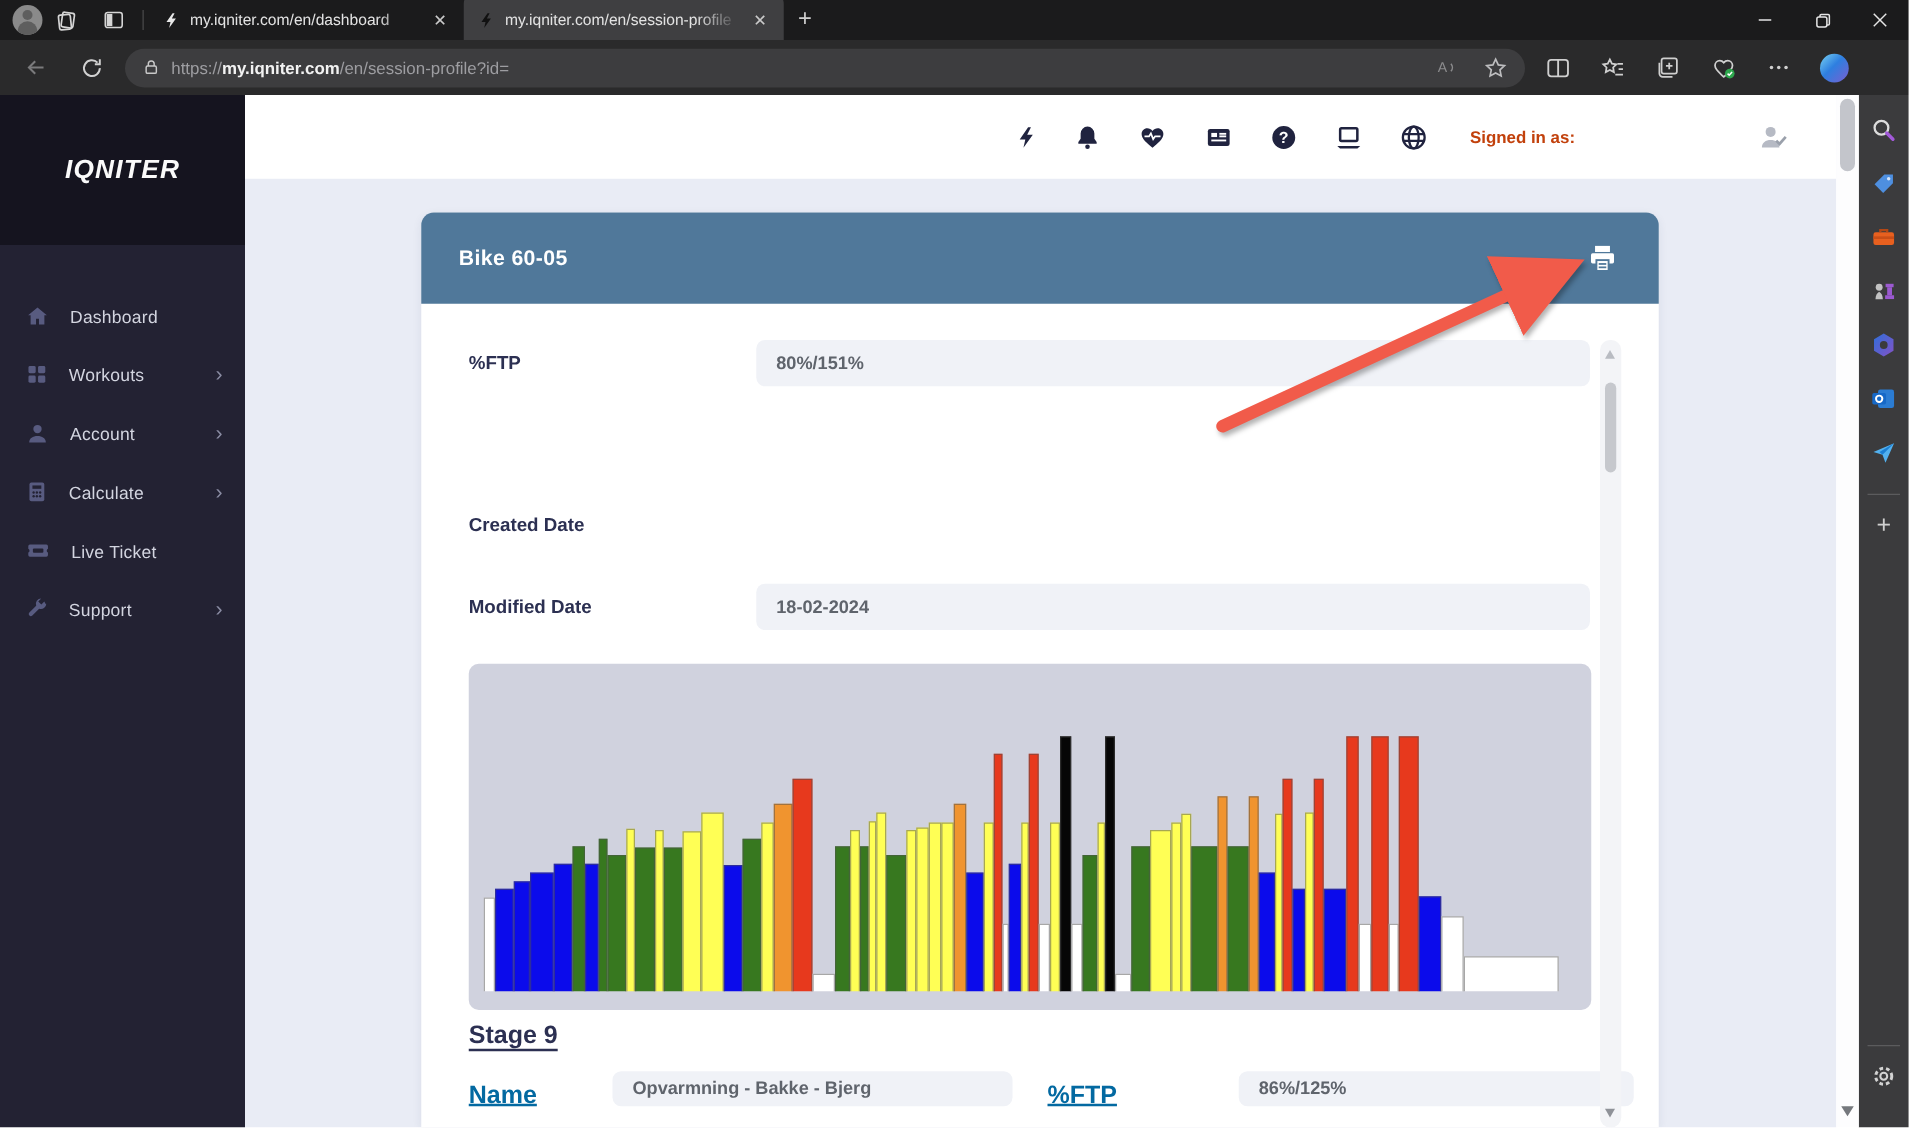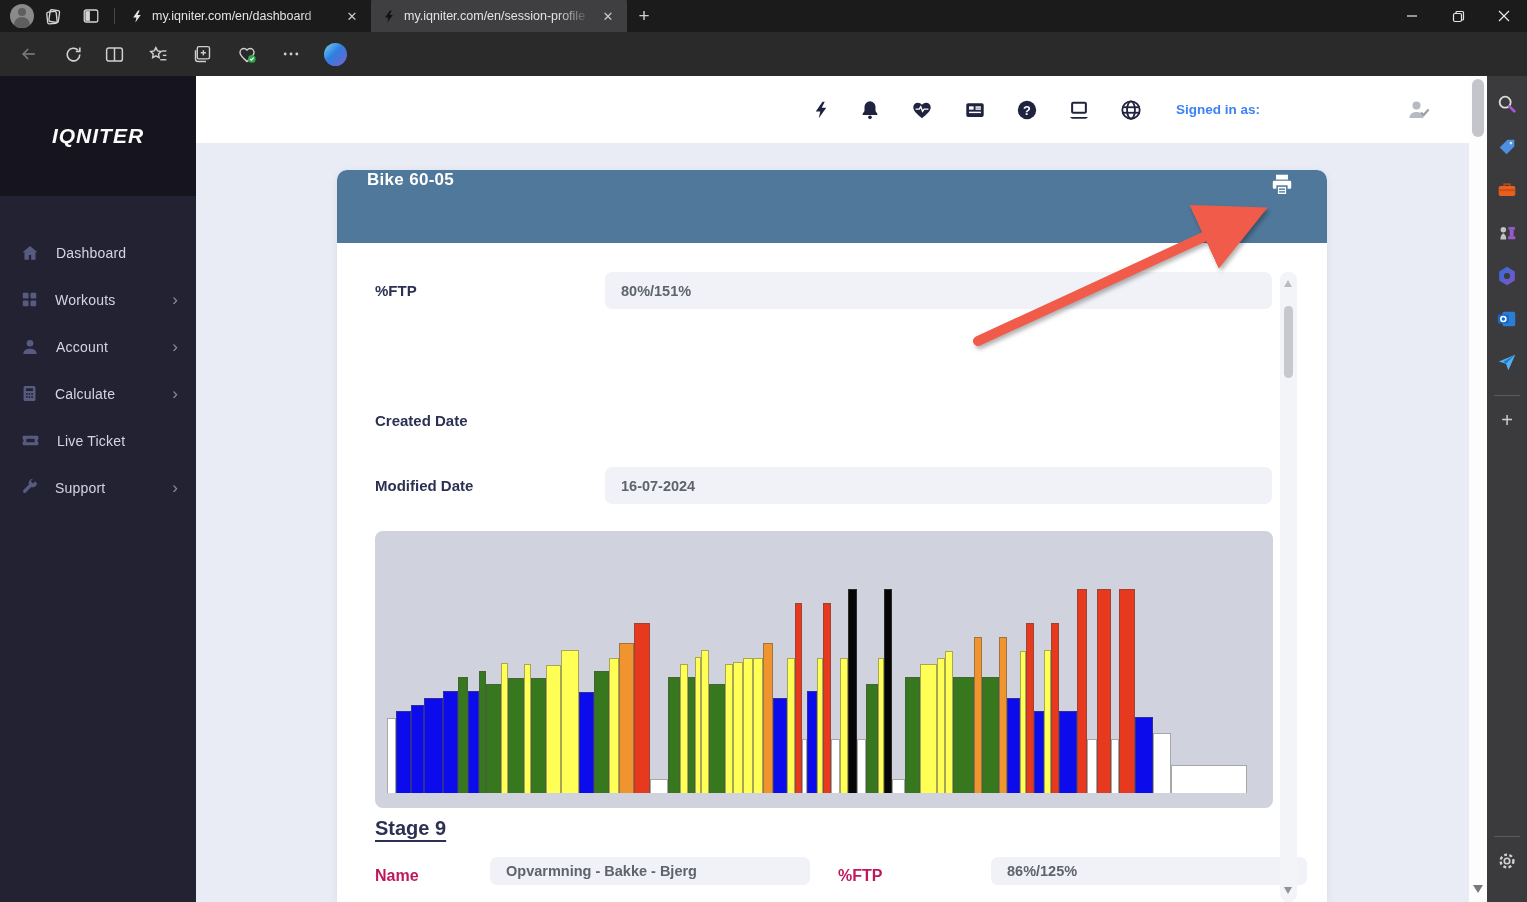--- a/index.html
+++ b/index.html
@@ -185,6 +185,22 @@
           <path d="M20 12a8 8 0 1 1-2.3-5.6"></path>
           <path d="M20 3v5h-5" fill="none"></path>
         </svg>
+    </div>
+    <div id="url-pill">
+      <svg width="14" height="16" viewBox="0 0 24 24">
+          <rect x="5" y="10" width="14" height="10" rx="2" fill="none" stroke="#c9c9c9" stroke-width="2"></rect>
+          <path d="M8 10V7a4 4 0 0 1 8 0v3" fill="none" stroke="#c9c9c9" stroke-width="2"></path>
+        </svg>
+      <div id="url-text"><span>https://</span><span class="dom">my.iqniter.com</span><span>/en/session-profile?id=</span></div>
+      <div class="pill-right">
+        <svg width="20" height="18" viewBox="0 0 24 24">
+            <text x="3" y="17" font-size="15" fill="#8b8b8d" font-family="Liberation Sans, sans-serif">A</text>
+            <path d="M17 8a6 6 0 0 1 0 8" fill="none" stroke="#8b8b8d" stroke-width="1.6"></path>
+          </svg>
+        <svg width="19" height="19" viewBox="0 0 24 24">
+            <path d="m12 3 2.7 5.7 6.3.8-4.6 4.3 1.2 6.2L12 17l-5.6 3 1.2-6.2L3 9.5l6.3-.8z" fill="none" stroke="#bdbdbf" stroke-width="1.7"></path>
+          </svg>
+      </div>
     </div>
     <div class="tb-right">
       <svg width="21" height="21" viewBox="0 0 24 24">

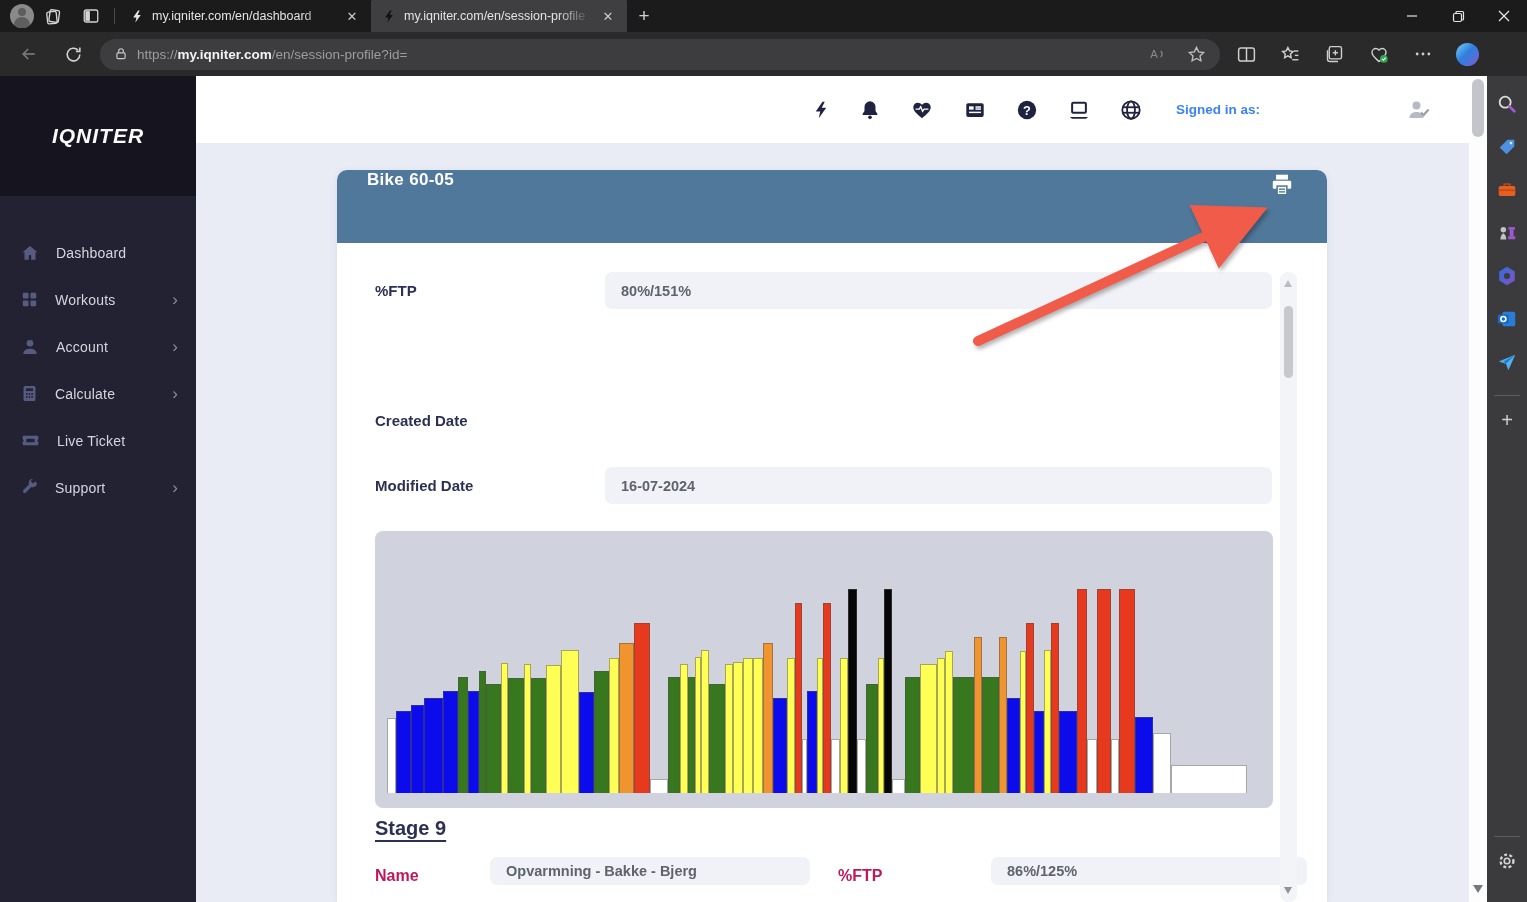--- a/index.html
+++ b/index.html
@@ -57,7 +57,7 @@
   #header-band { position:absolute; left:0; top:0; width:100%; height:67px; background:#fff;
                  display:flex; align-items:center; padding-right:37px; }
   .hicons { display:flex; align-items:center; gap:29px; margin-left:auto; }
-  #signed-in { color:#3b82f6; font-size:13.5px; font-weight:bold; margin-left:34px; }
+  #signed-in { color:#c2410c; font-size:13.5px; font-weight:bold; margin-left:34px; }
   #user-avatar { margin-left:146px; }
 
   

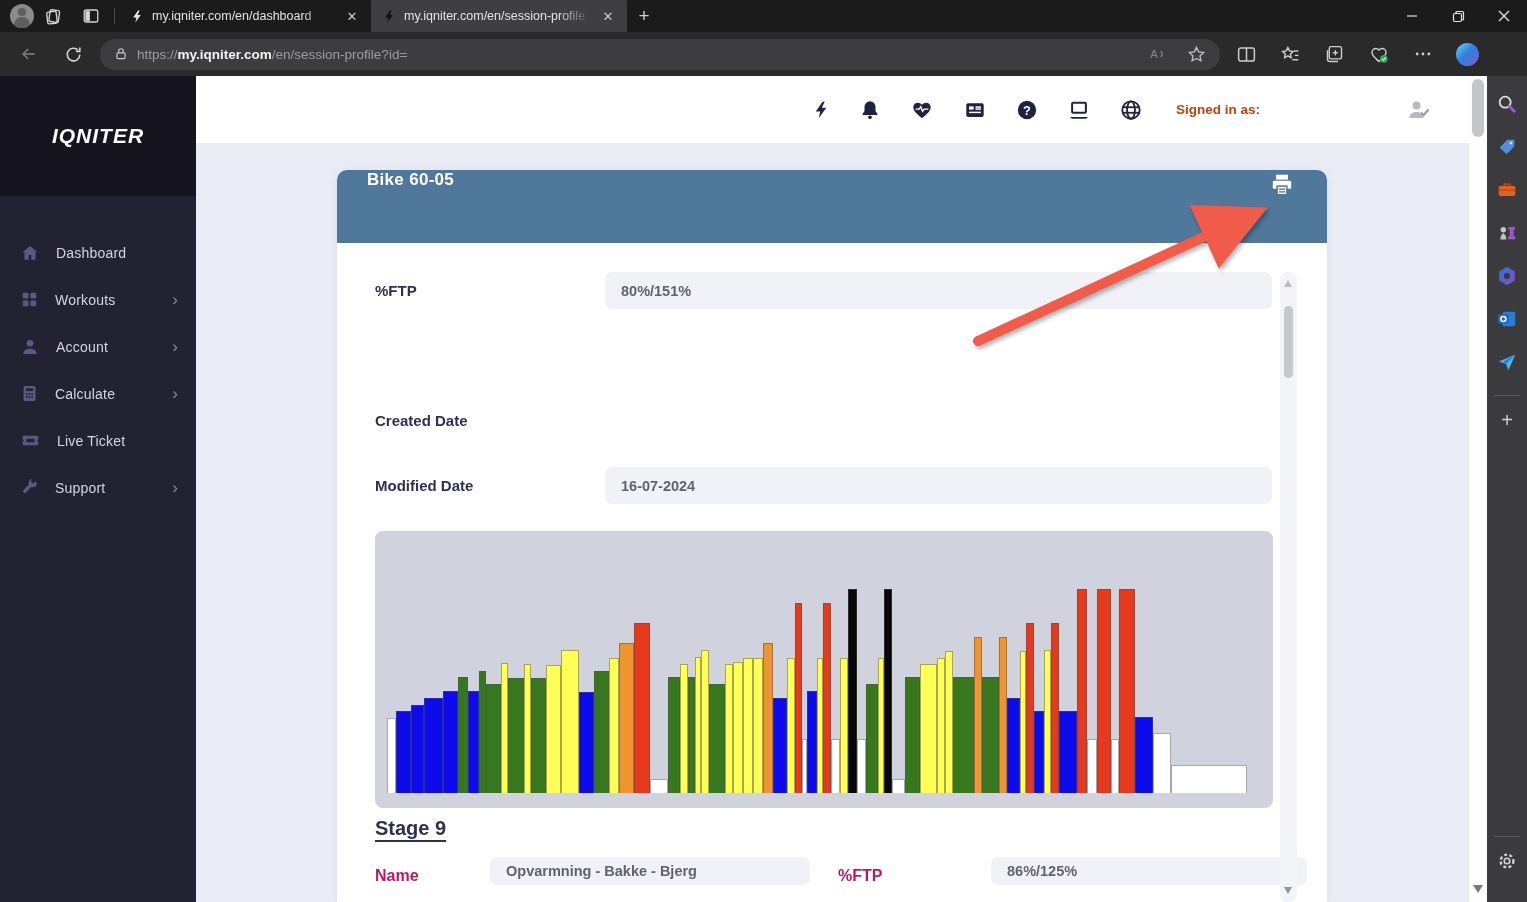--- a/index.html
+++ b/index.html
@@ -64,7 +64,7 @@
   #card { position:absolute; left:141px; top:94px; width:990px; height:732px;
           border-radius:10px 10px 0 0; background:#fff; box-shadow:0 2px 8px rgba(40,50,90,.08); }
   #card-header { height:73px; background:#50789a; border-radius:10px 10px 0 0;
-                 display:flex; padding:0 30px; }
+                 display:flex; align-items:center; padding:0 30px; }
   #card-title { color:#fff; font-size:17px; font-weight:bold; letter-spacing:.3px; }
   #print-btn { margin-left:auto; width:30px; height:30px; display:flex; align-items:center; justify-content:center; cursor:pointer;}
   #card-body { position:relative; height:659px; }

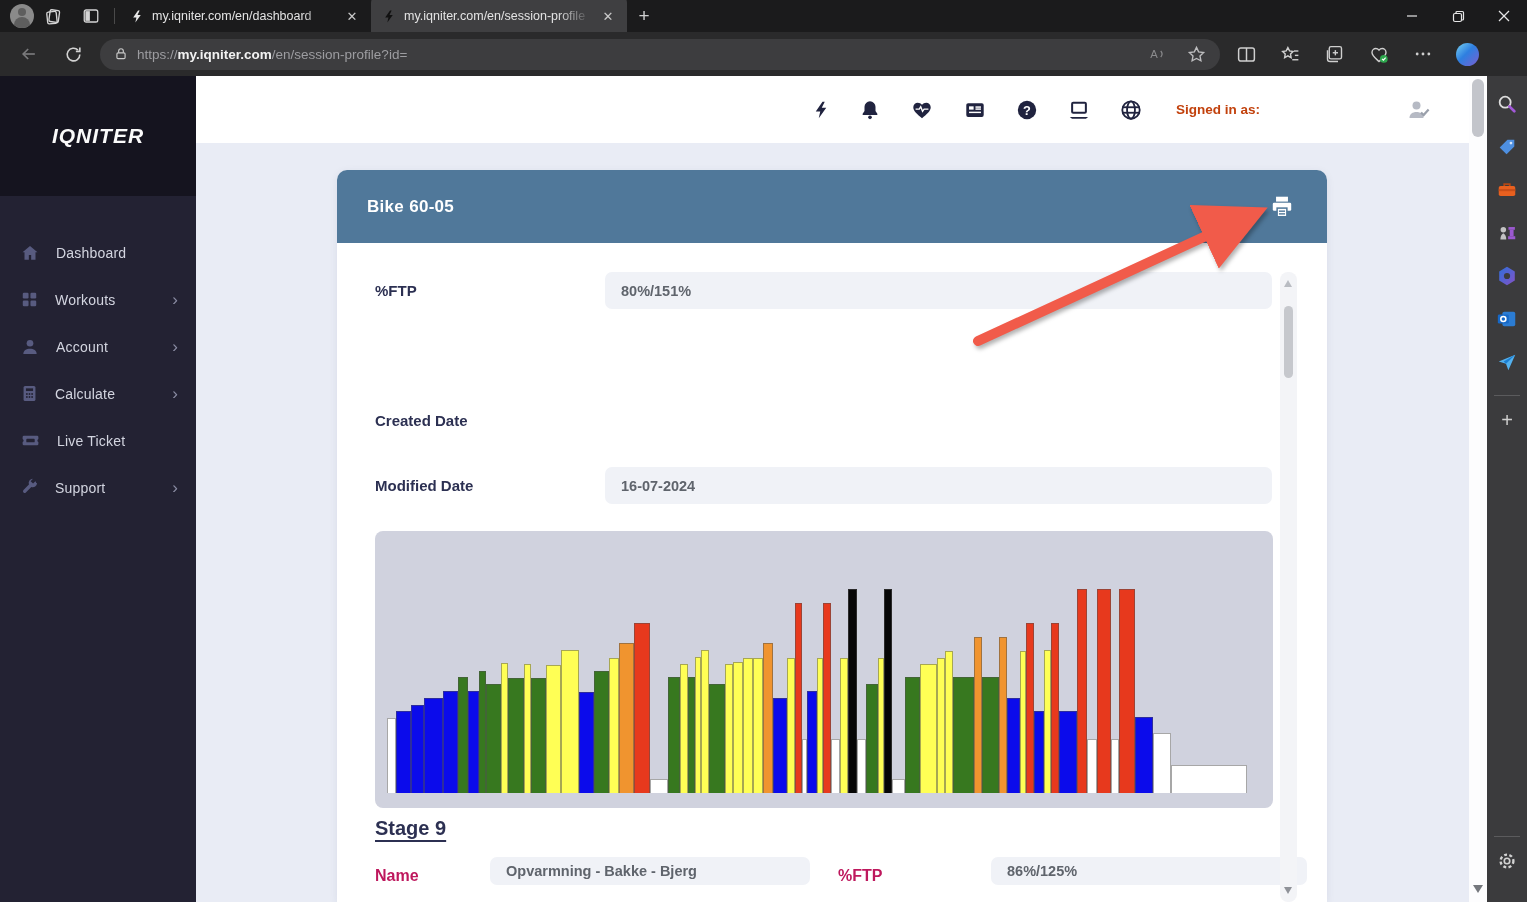--- a/index.html
+++ b/index.html
@@ -363,7 +363,7 @@
           </div>
           <div class="frow" id="frow-3">
             <div class="flabel">Modified Date</div>
-            <div class="fbox">16-07-2024</div>
+            <div class="fbox">18-02-2024</div>
           </div>
 
           <div id="chart">

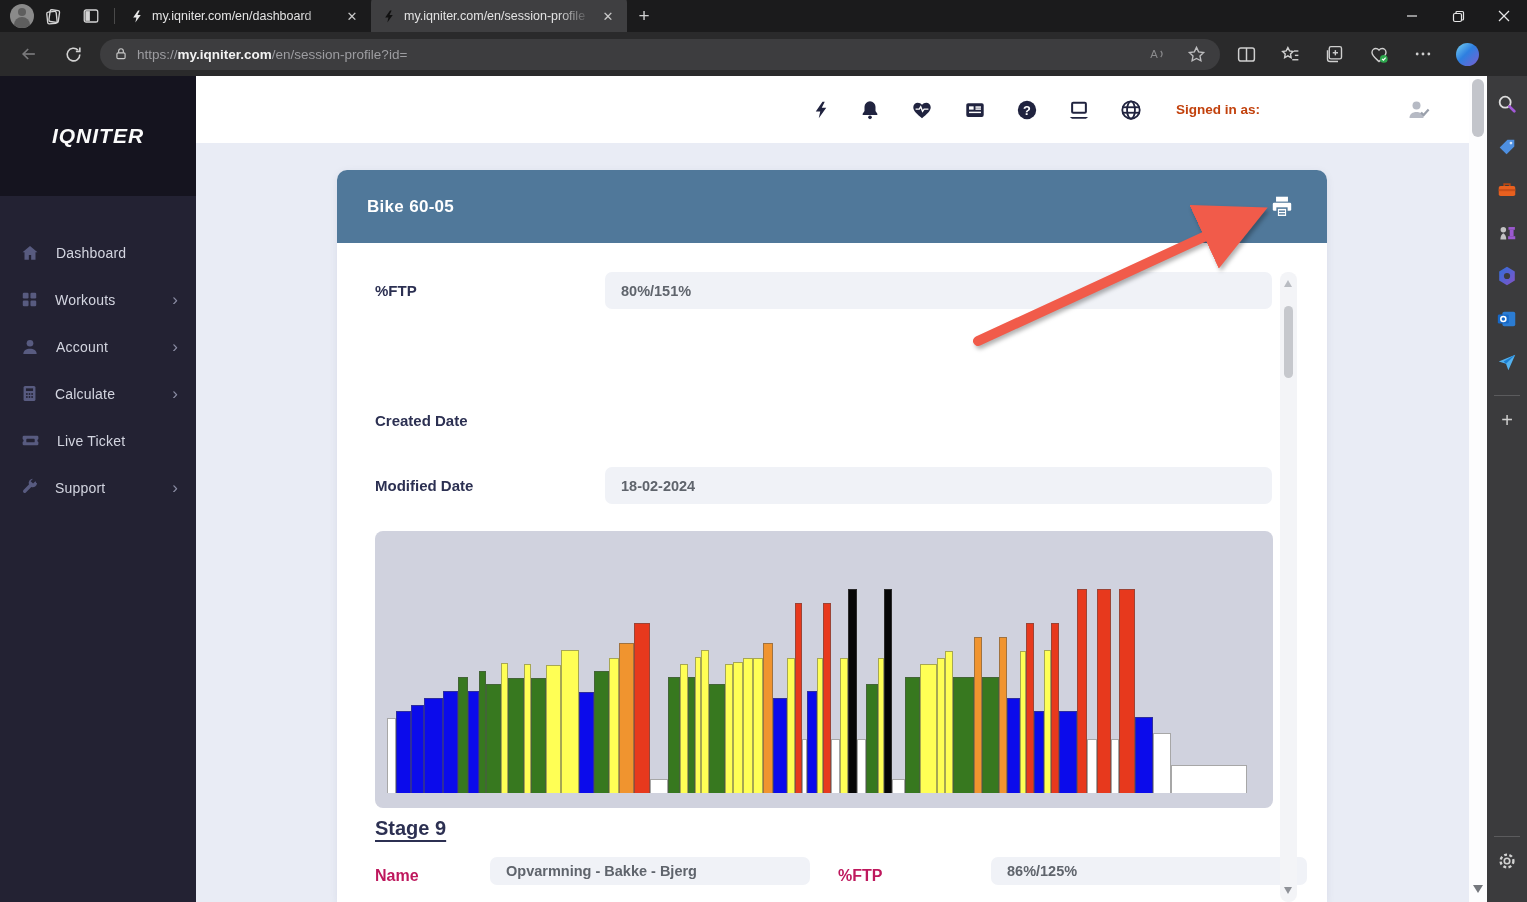--- a/index.html
+++ b/index.html
@@ -84,7 +84,7 @@
   #stage-heading { position:absolute; left:38px; top:574px; color:#2c3052; font-size:20px; font-weight:bold;
                    text-decoration:underline; text-underline-offset:5px; }
   #stage-row { position:absolute; left:0; top:614px; width:100%; height:38px; }
-  .slabel { position:absolute; top:0; height:38px; display:flex; align-items:center; color:#be185d; font-size:16px; font-weight:bold;}
+  .slabel { position:absolute; top:0; height:38px; display:flex; align-items:center; color:#0369a1; font-size:20px; font-weight:bold;text-decoration:underline;}
   .sbox { position:absolute; top:0; height:28px; background:#f0f2f7; border-radius:7px;
           display:flex; align-items:center; padding:0 16px; color:#5f646c; font-size:14.5px; font-weight:bold;}
   #name-label{left:38px;} #name-box{left:153px; width:320px;}

